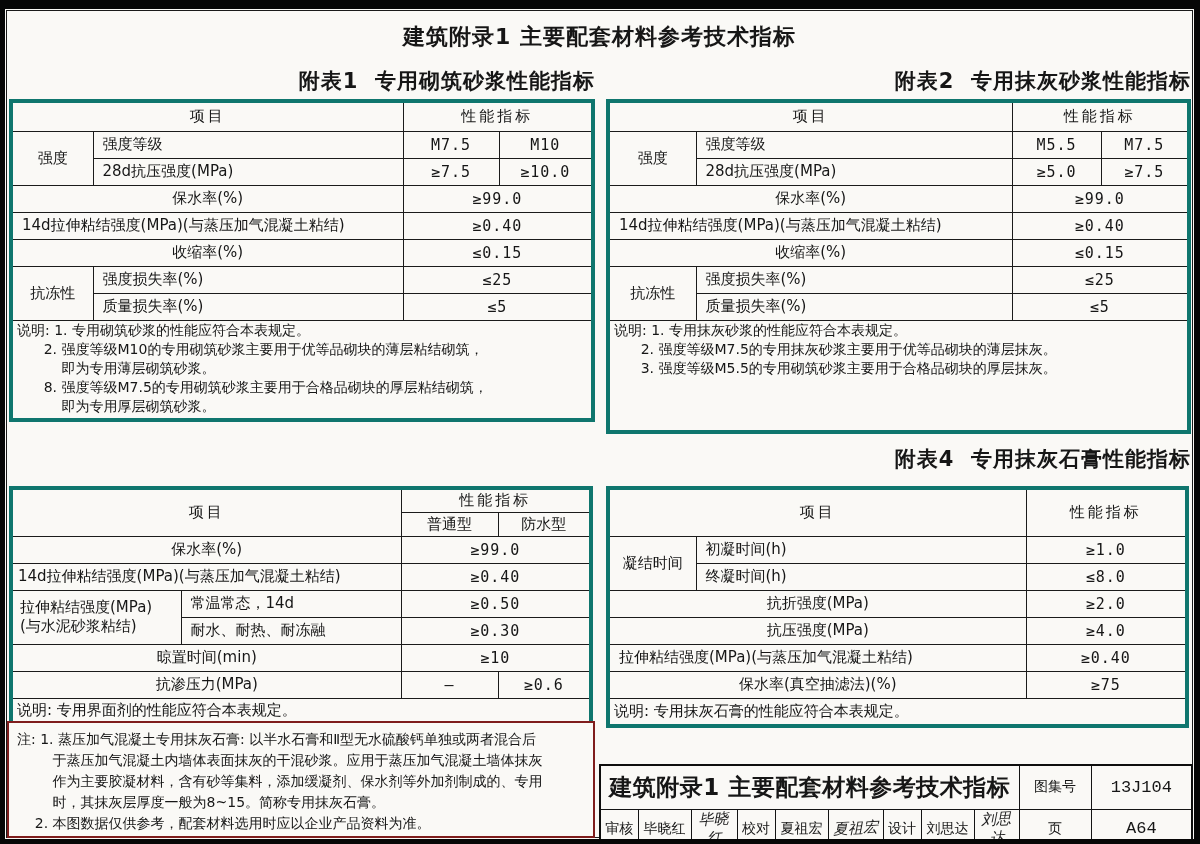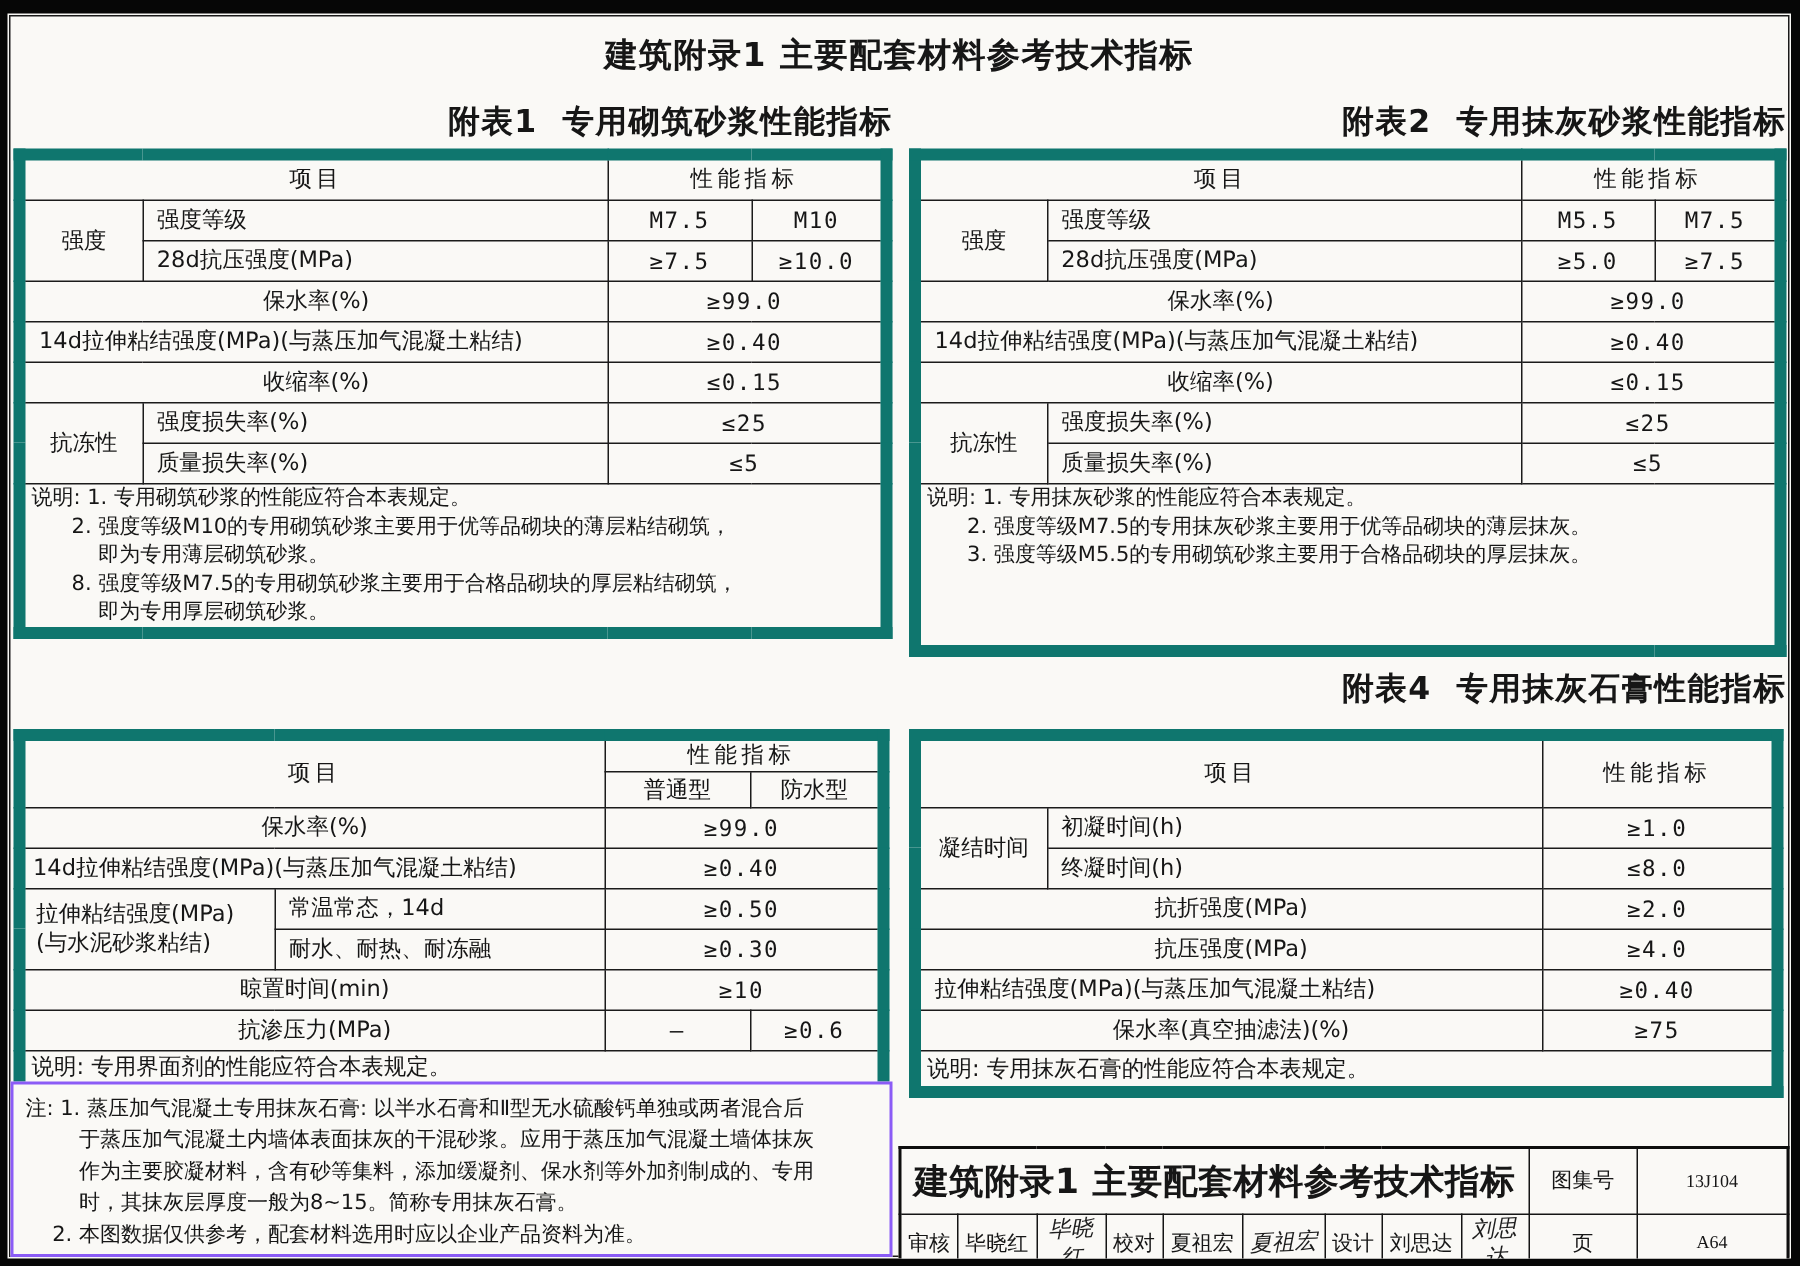--- a/index.html
+++ b/index.html
@@ -16,7 +16,7 @@
   .tbl-title{text-align:right;font-size:21px;font-weight:bold;letter-spacing:1px;}
   table.tbl{border-collapse:collapse;table-layout:fixed;position:absolute;}
   table.tbl td{border:1.6px solid #1b1b1b;font-size:15px;padding:0 4px;overflow:hidden;}
-  table.tbl{border:8px solid #0f766e;}
+  table.tbl{border:4px solid #0f766e;}
   .c{text-align:center;}
   .l{text-align:left;padding-left:9px !important;}
   .hd{font-size:16px;letter-spacing:3px;font-weight:normal;}

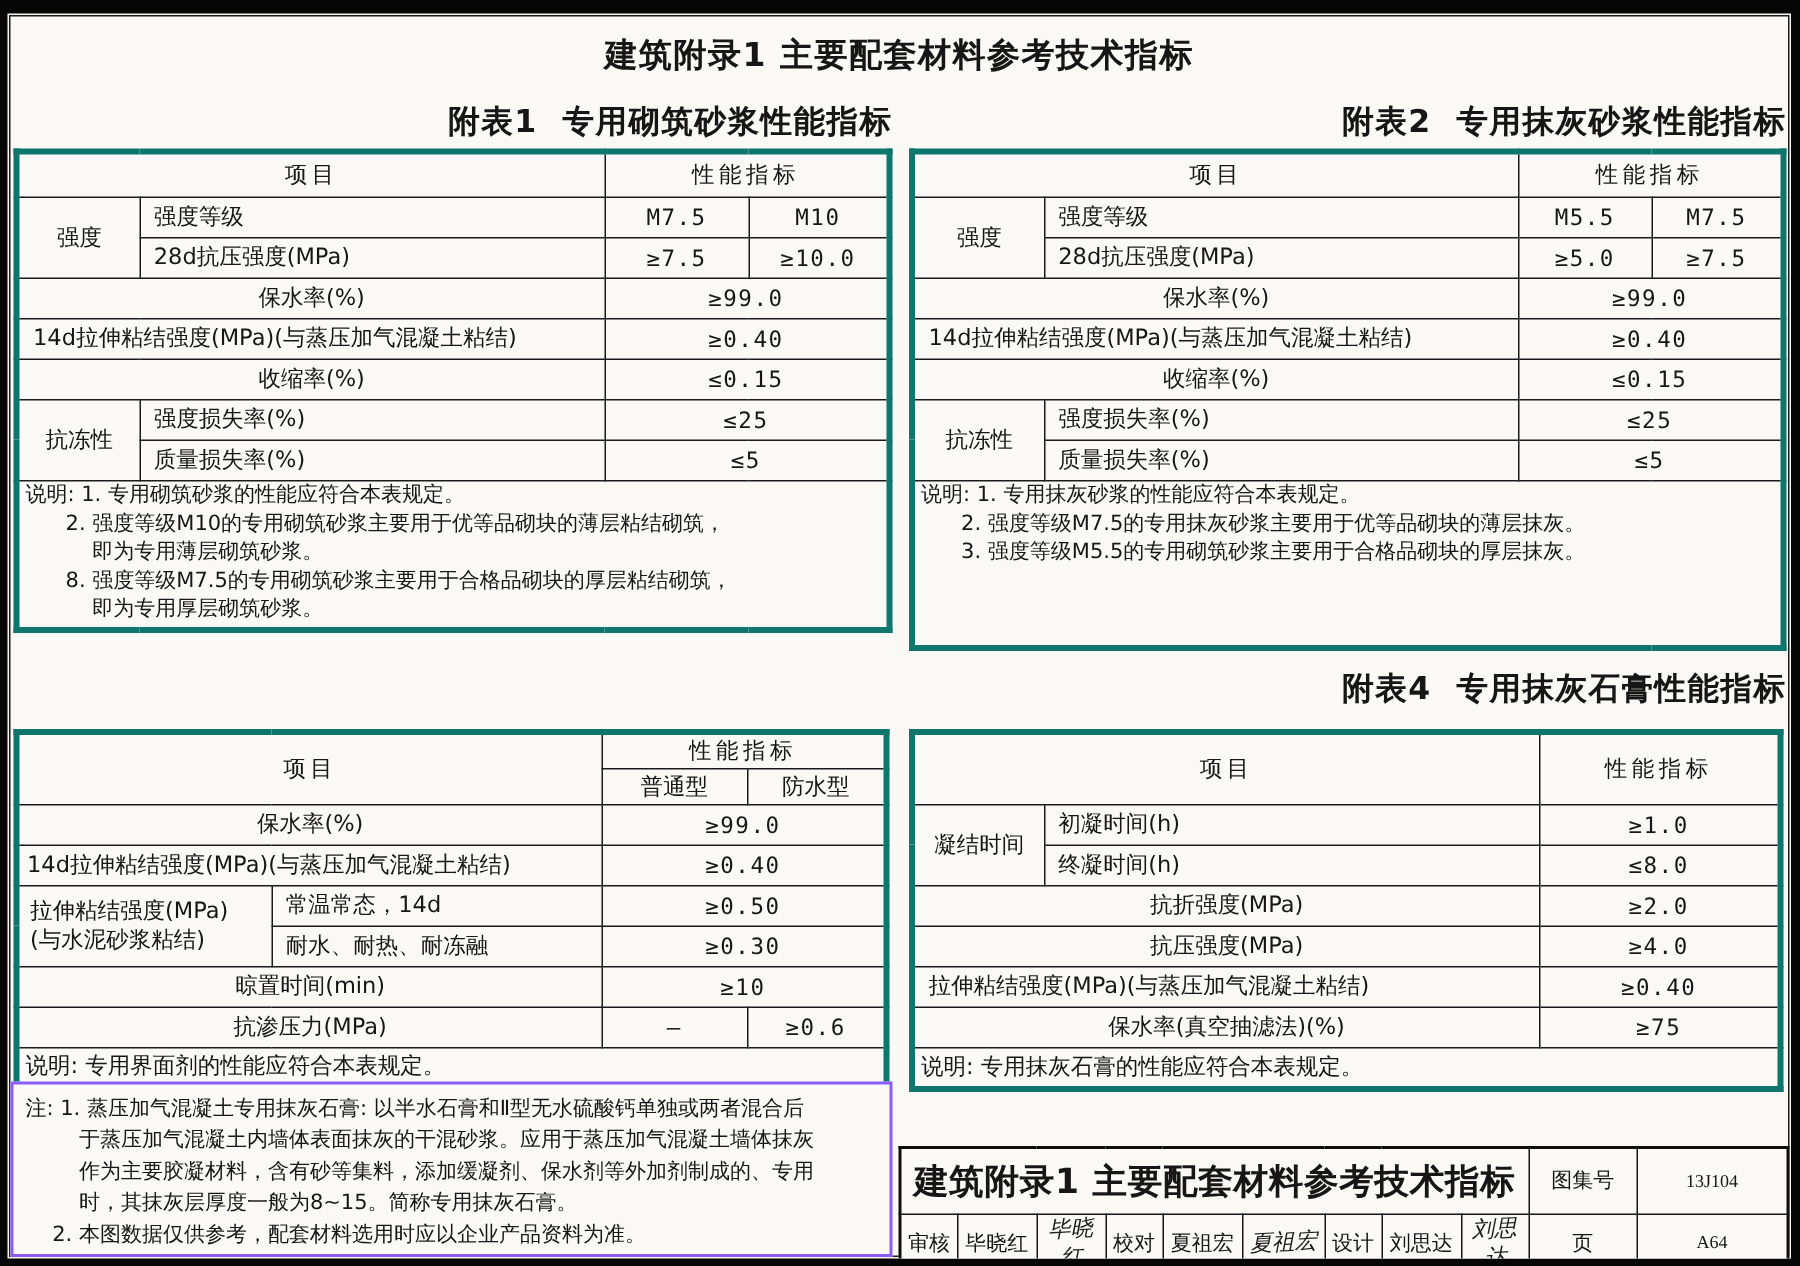--- a/index.html
+++ b/index.html
@@ -30,7 +30,7 @@
   td.notes2{padding-top:26px;}
   td.notemini{font-size:14px;text-align:left;padding-left:8px;}
   .grp2{line-height:19px;text-align:left;padding-left:7px !important;font-size:14.5px;}
-  .footnote{border:2px solid #8b5cf6;padding:6px 8px 0 8px;box-sizing:border-box;background:#faf9f6;}
+  .footnote{border:2px solid #7f1d1d;padding:6px 8px 0 8px;box-sizing:border-box;background:#faf9f6;}
   .footnote div{line-height:21px;font-size:14px;}
   table.tb-block{border-collapse:collapse;table-layout:fixed;position:absolute;border:2.5px solid #0e0e0e;background:#faf9f6;}
   table.tb-block td{border:1.6px solid #141414;overflow:hidden;text-align:center;padding:0 2px;}

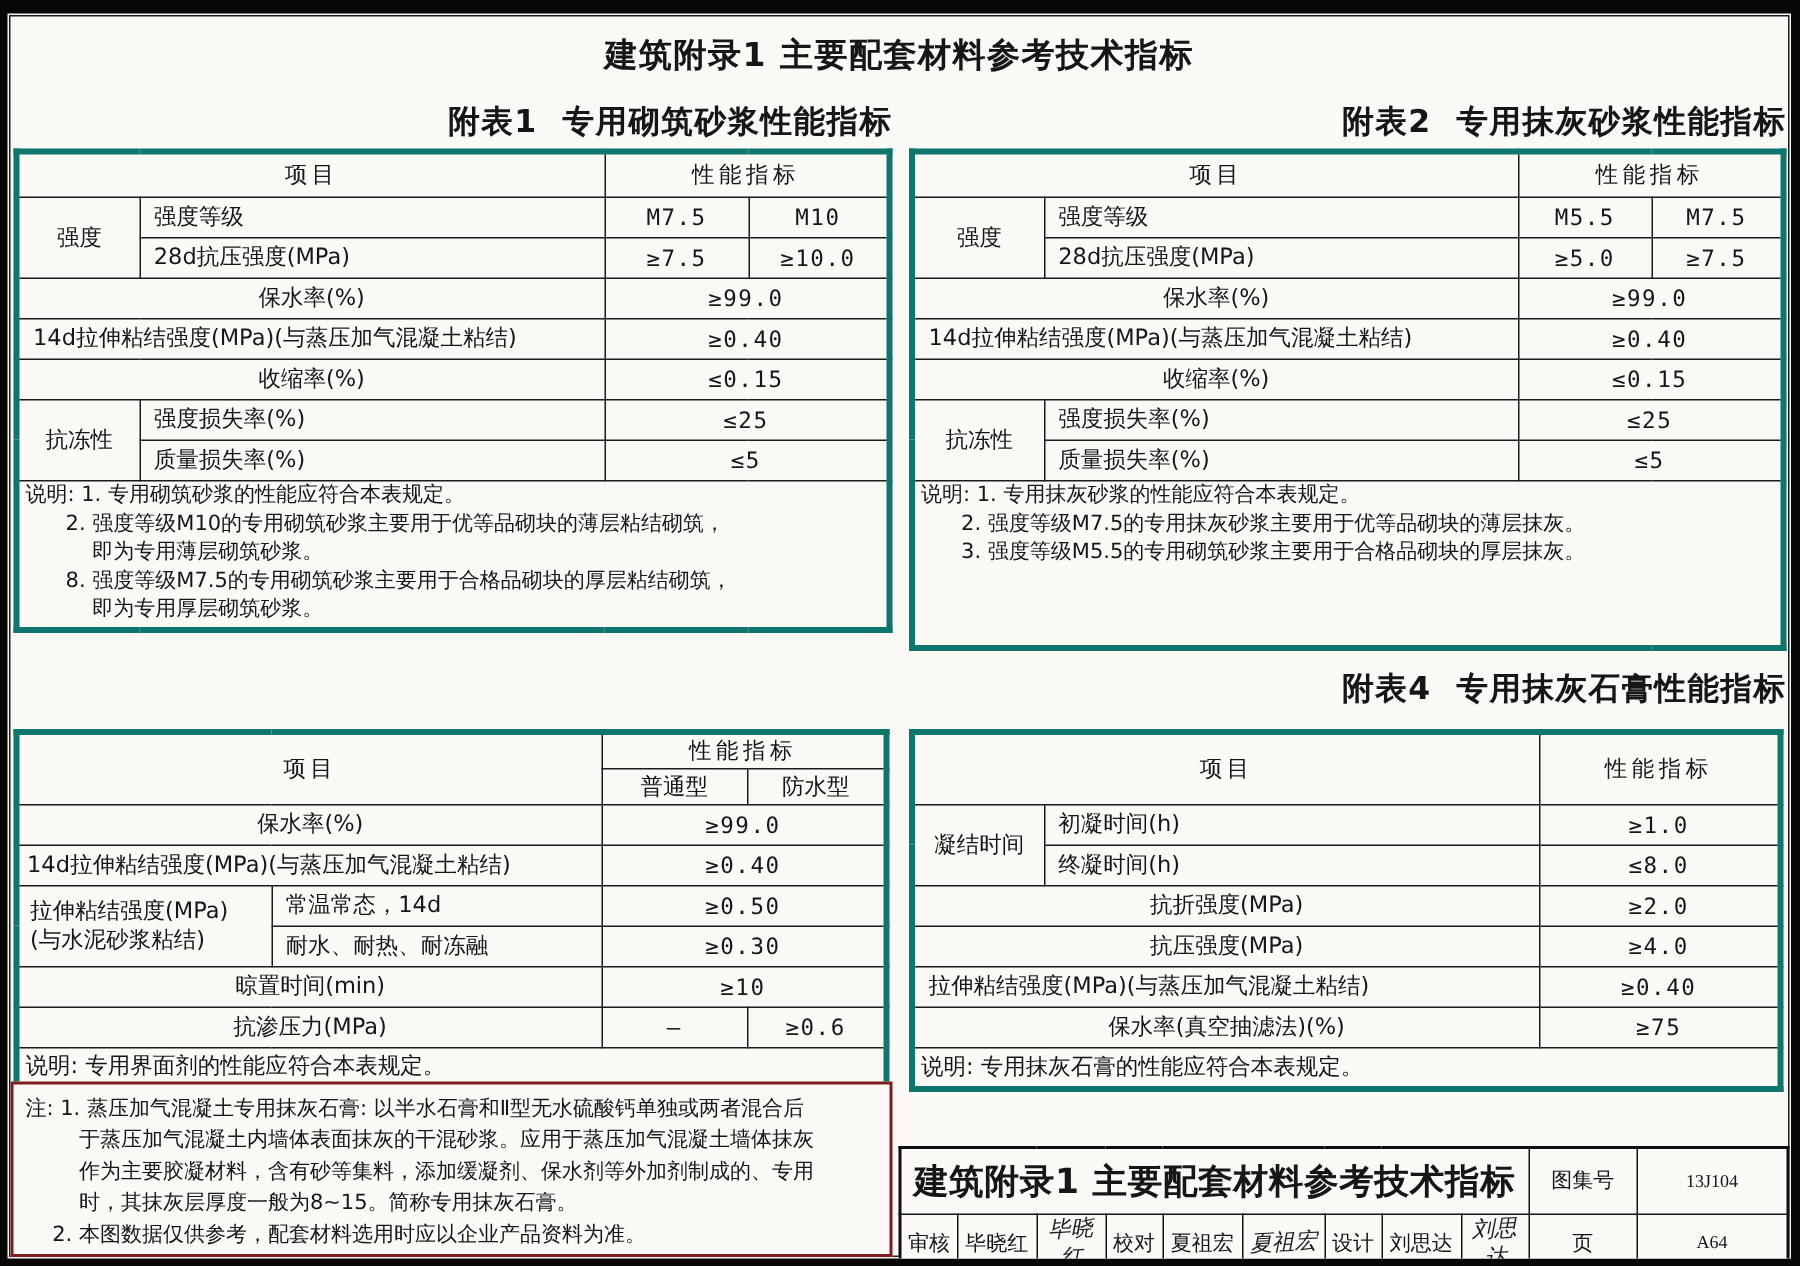--- a/index.html
+++ b/index.html
@@ -36,7 +36,7 @@
   table.tb-block td{border:1.6px solid #141414;overflow:hidden;text-align:center;padding:0 2px;}
   .tb-title{font-size:23px;font-weight:bold;letter-spacing:0.5px;}
   .tb-small{font-size:14px;}
-  .tb-no{font-size:12px;font-family:Liberation Serif, serif;}
+  .tb-no{font-size:17px;font-family:Liberation Mono, monospace;}
   .sig{font-family:"DejaVu Serif",serif;font-style:italic;font-size:15px;transform:rotate(-3deg);color:#1d1d1d;}
 </style>
 </head>

